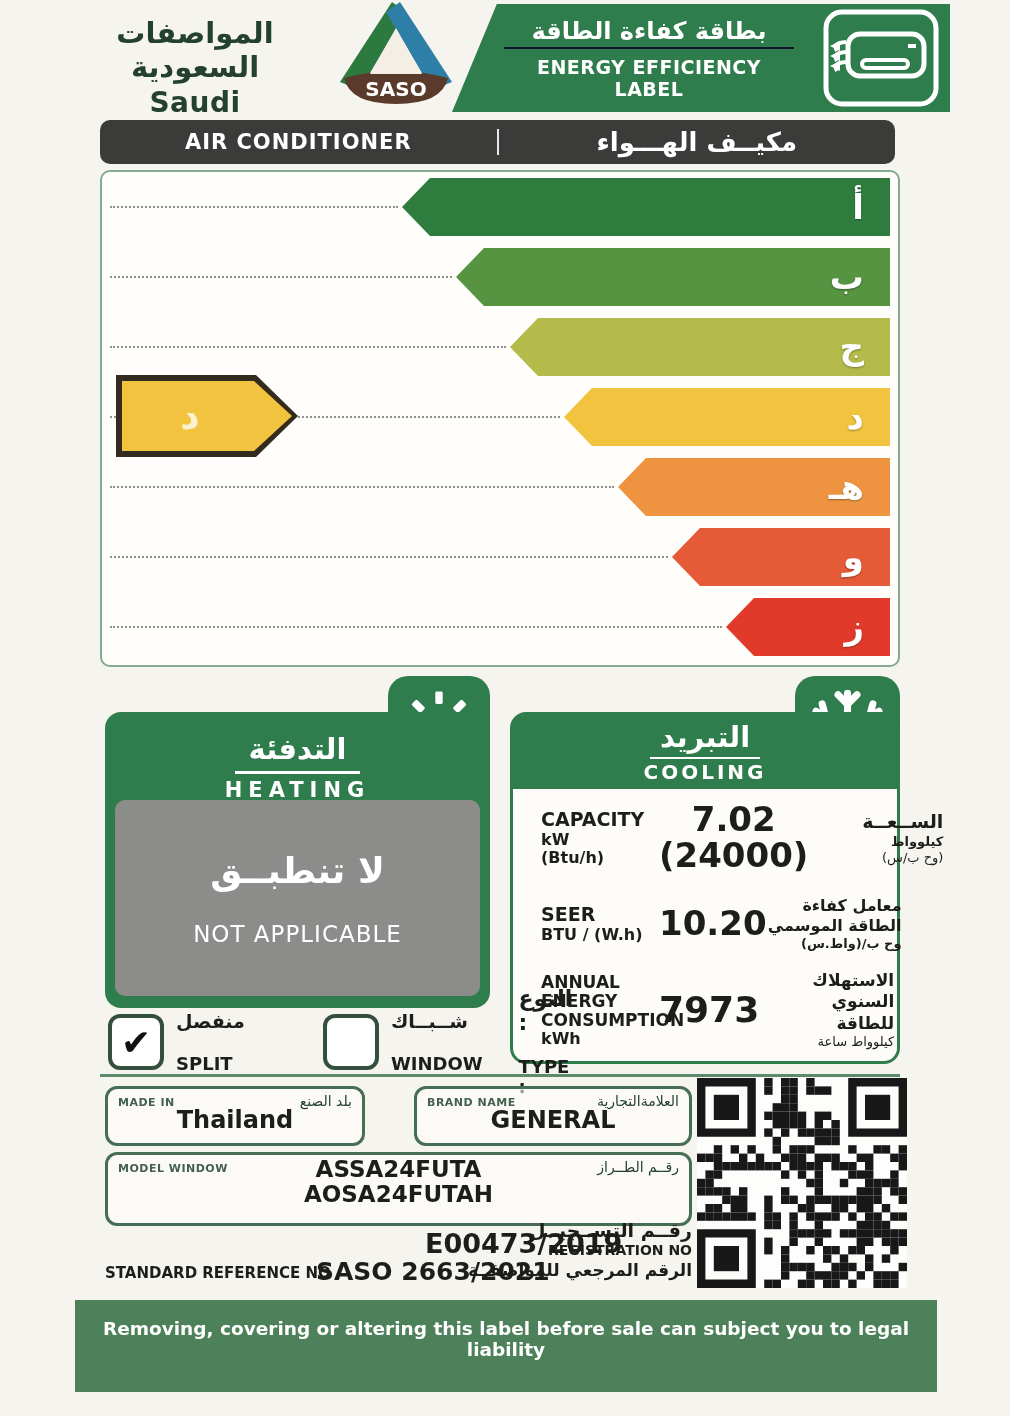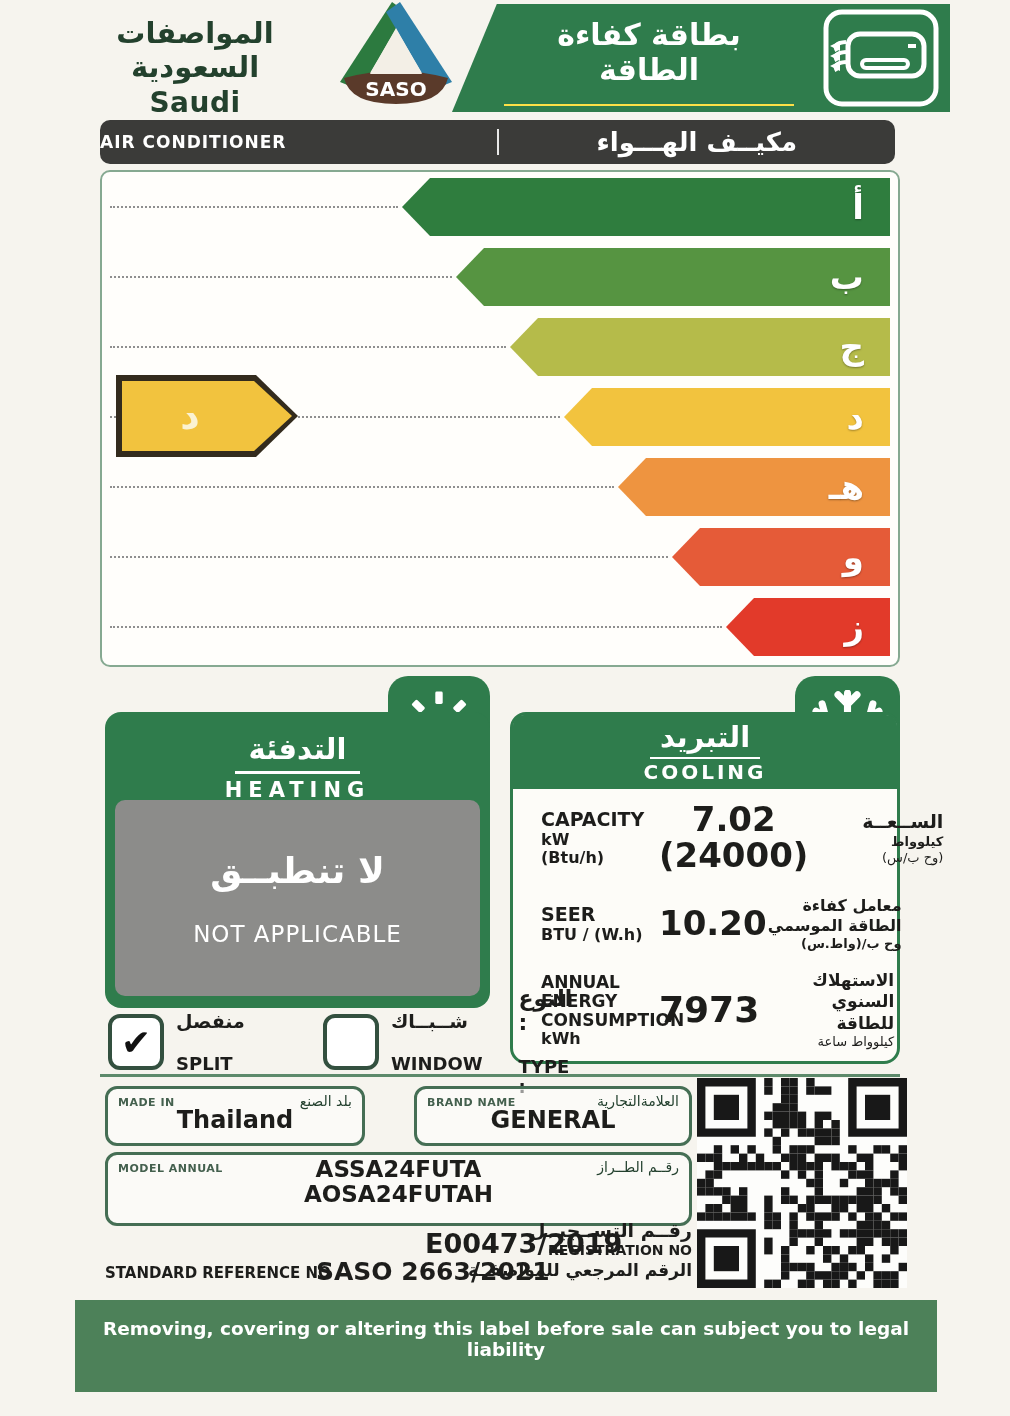--- a/index.html
+++ b/index.html
@@ -14,7 +14,7 @@
   .header-banner{position:absolute;left:452px;top:4px;width:498px;height:108px;background:#2f7c4c;
     clip-path:polygon(9% 0,100% 0,100% 100%,0 100%);color:#fff;}
   .banner-text{position:absolute;left:52px;top:13px;width:290px;text-align:center;}
-  .banner-title-ar{font-size:30px;font-weight:bold;padding-bottom:17px;border-bottom:2px solid #fde047;}
+  .banner-title-ar{font-size:24px;font-weight:bold;padding-bottom:2px;border-bottom:2px solid #0f172a;}
   .banner-title-en{font-size:19px;font-weight:bold;margin-top:7px;letter-spacing:.5px;}
   .banner-ac-icon{position:absolute;right:10px;top:4px;width:140px;height:100px;}
 

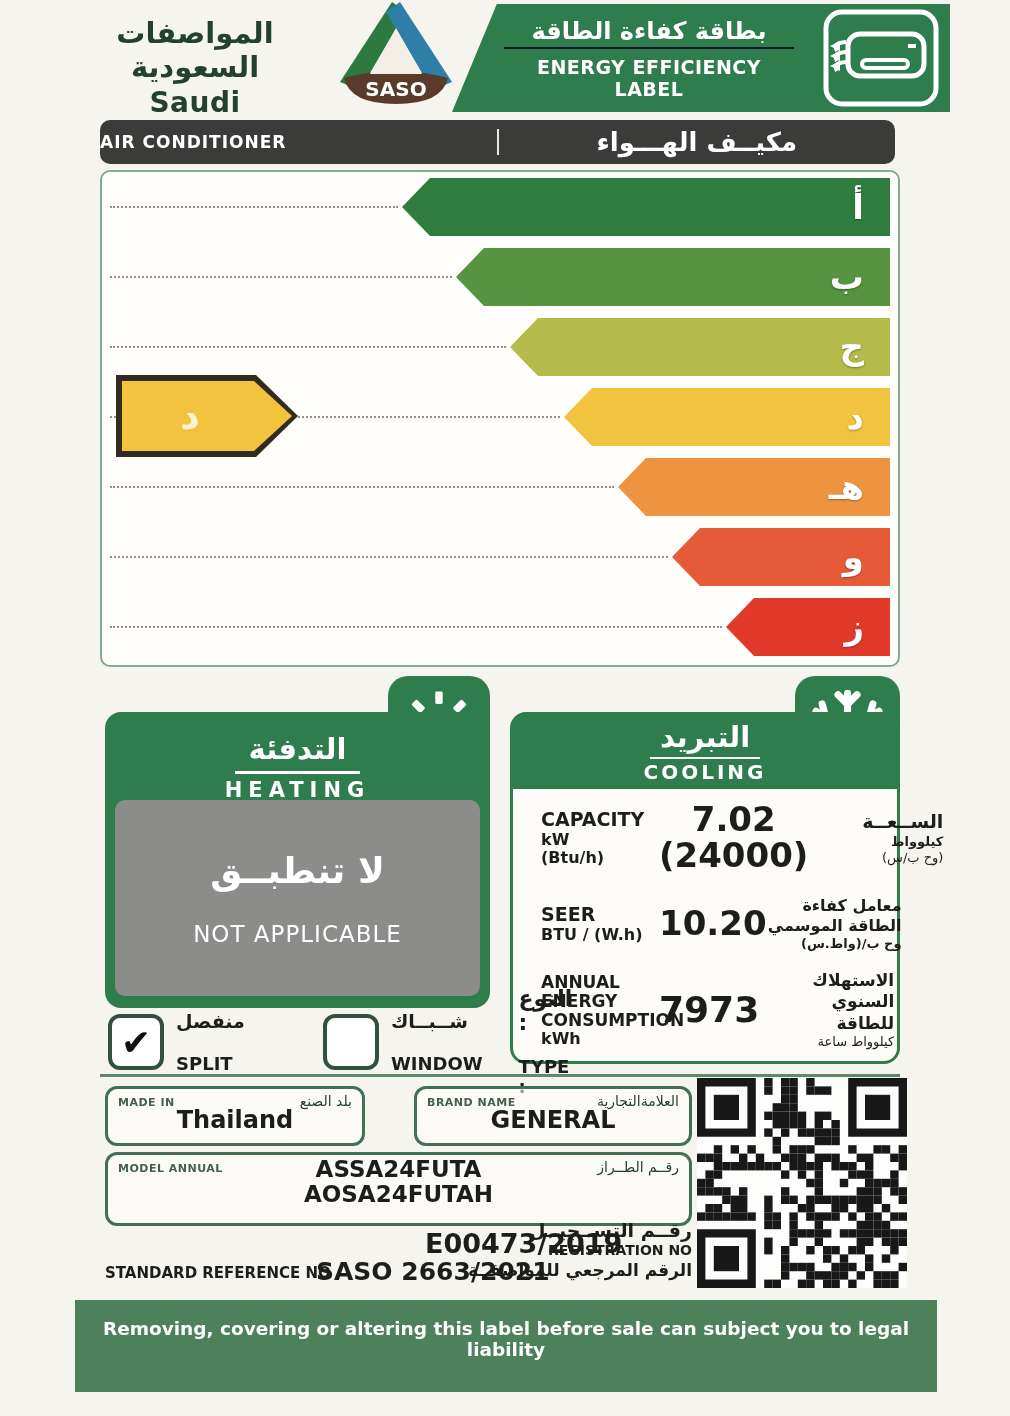--- a/index.html
+++ b/index.html
@@ -21,7 +21,7 @@
   
   .product-bar{position:absolute;left:100px;top:120px;width:795px;height:44px;background:#3b3b39;
     border-radius:10px;display:flex;align-items:center;color:#fff;}
-  .pb-en{flex:1;font-size:17px;font-weight:bold;letter-spacing:1px;}
+  .pb-en{flex:1;text-align:center;font-size:21px;font-weight:bold;letter-spacing:1px;}
   .pb-divider{width:2px;height:26px;background:#e8e8e8;}
   .pb-ar{flex:1;text-align:center;font-size:26px;font-weight:bold;}
 

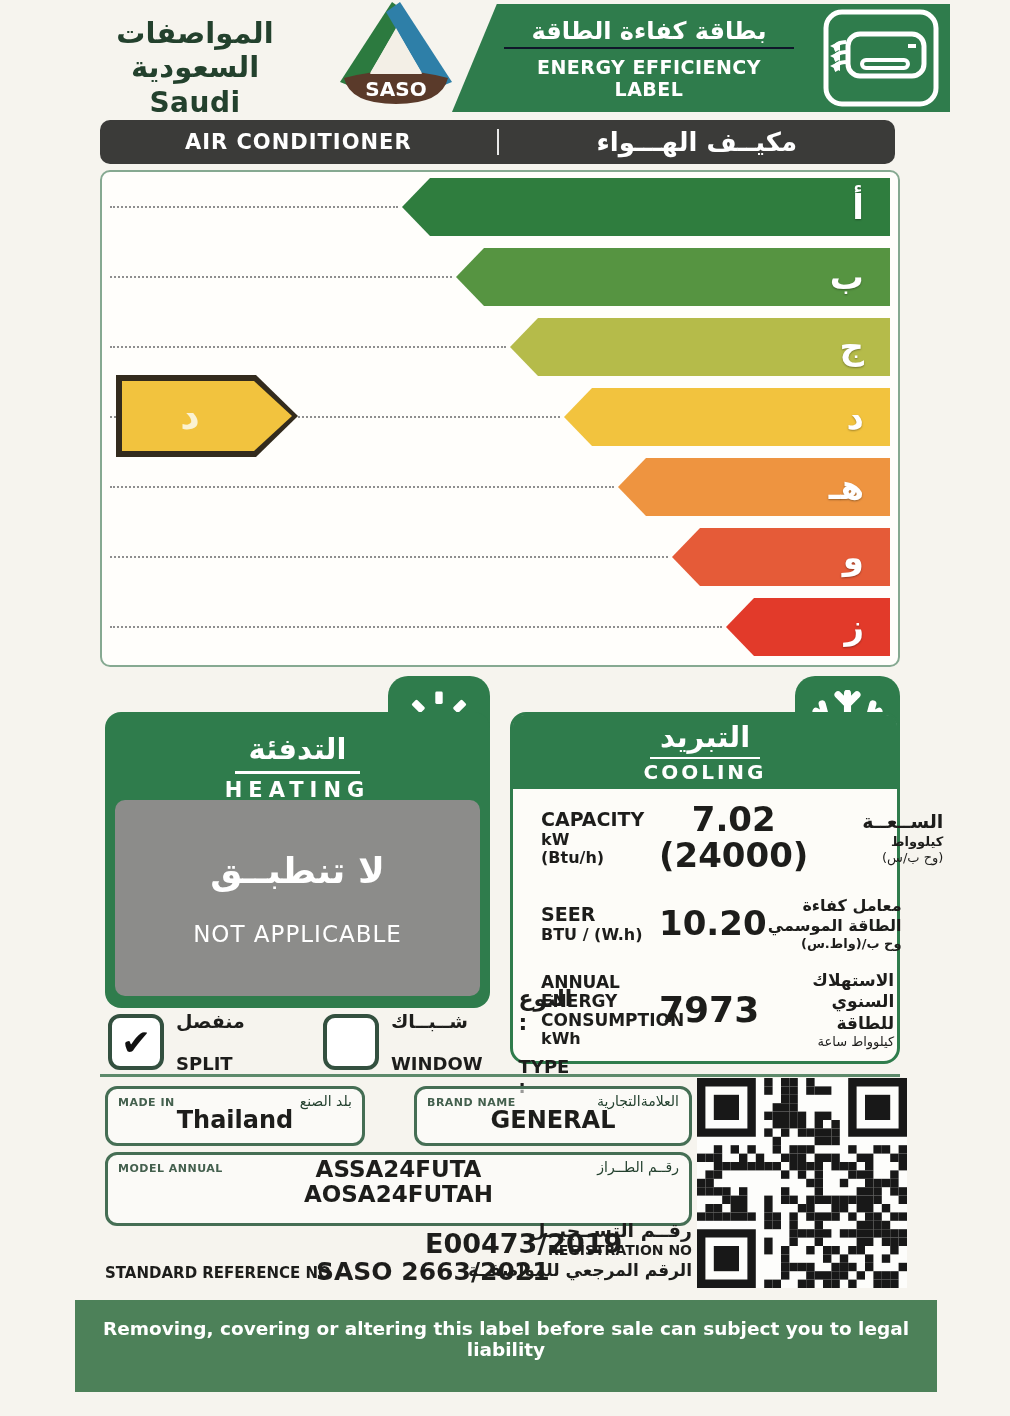--- a/index.html
+++ b/index.html
@@ -323,7 +323,7 @@
 
   <div class="ibox box-model">
     <div class="ibox-h">
-      <span class="ibox-en">MODEL ANNUAL</span>
+      <span class="ibox-en">MODEL WINDOW</span>
       <span class="ibox-ar" dir="rtl">رقــم الطــراز</span>
     </div>
     <div class="ibox-v" style="margin-top:-18px;">

